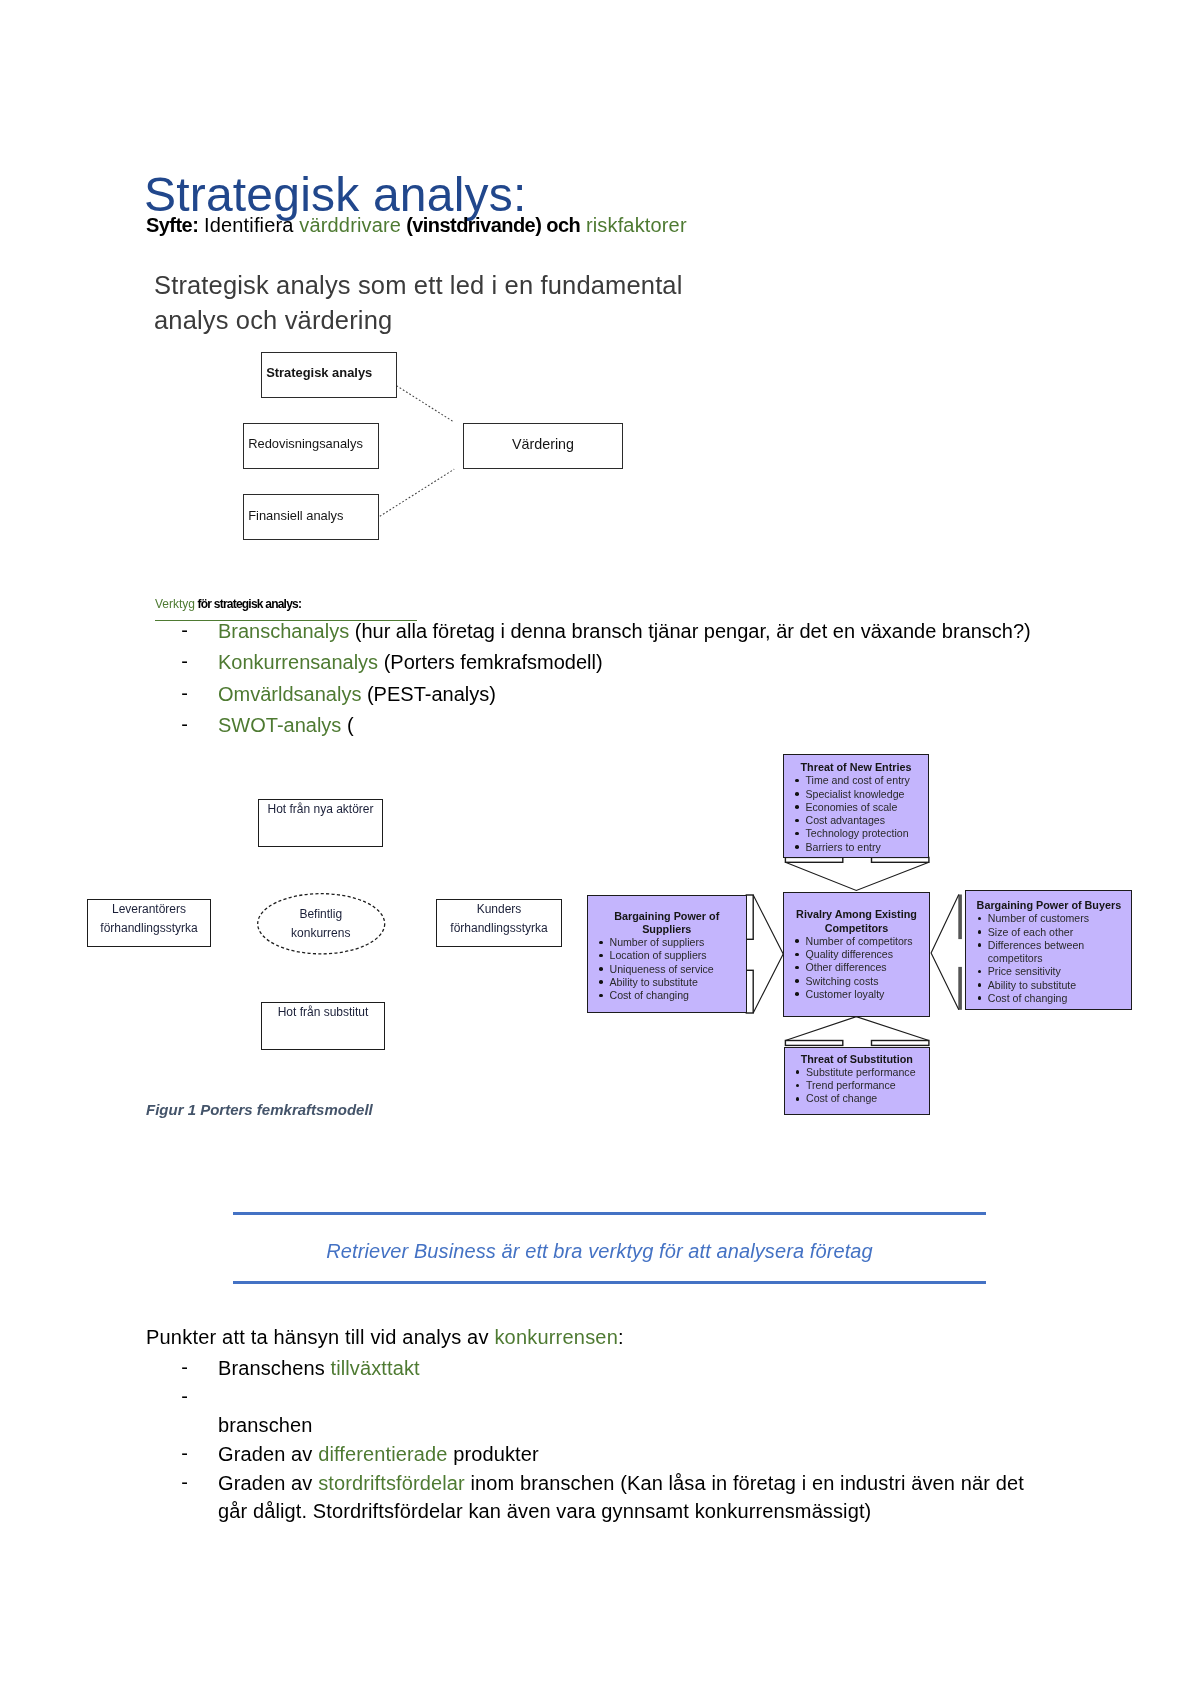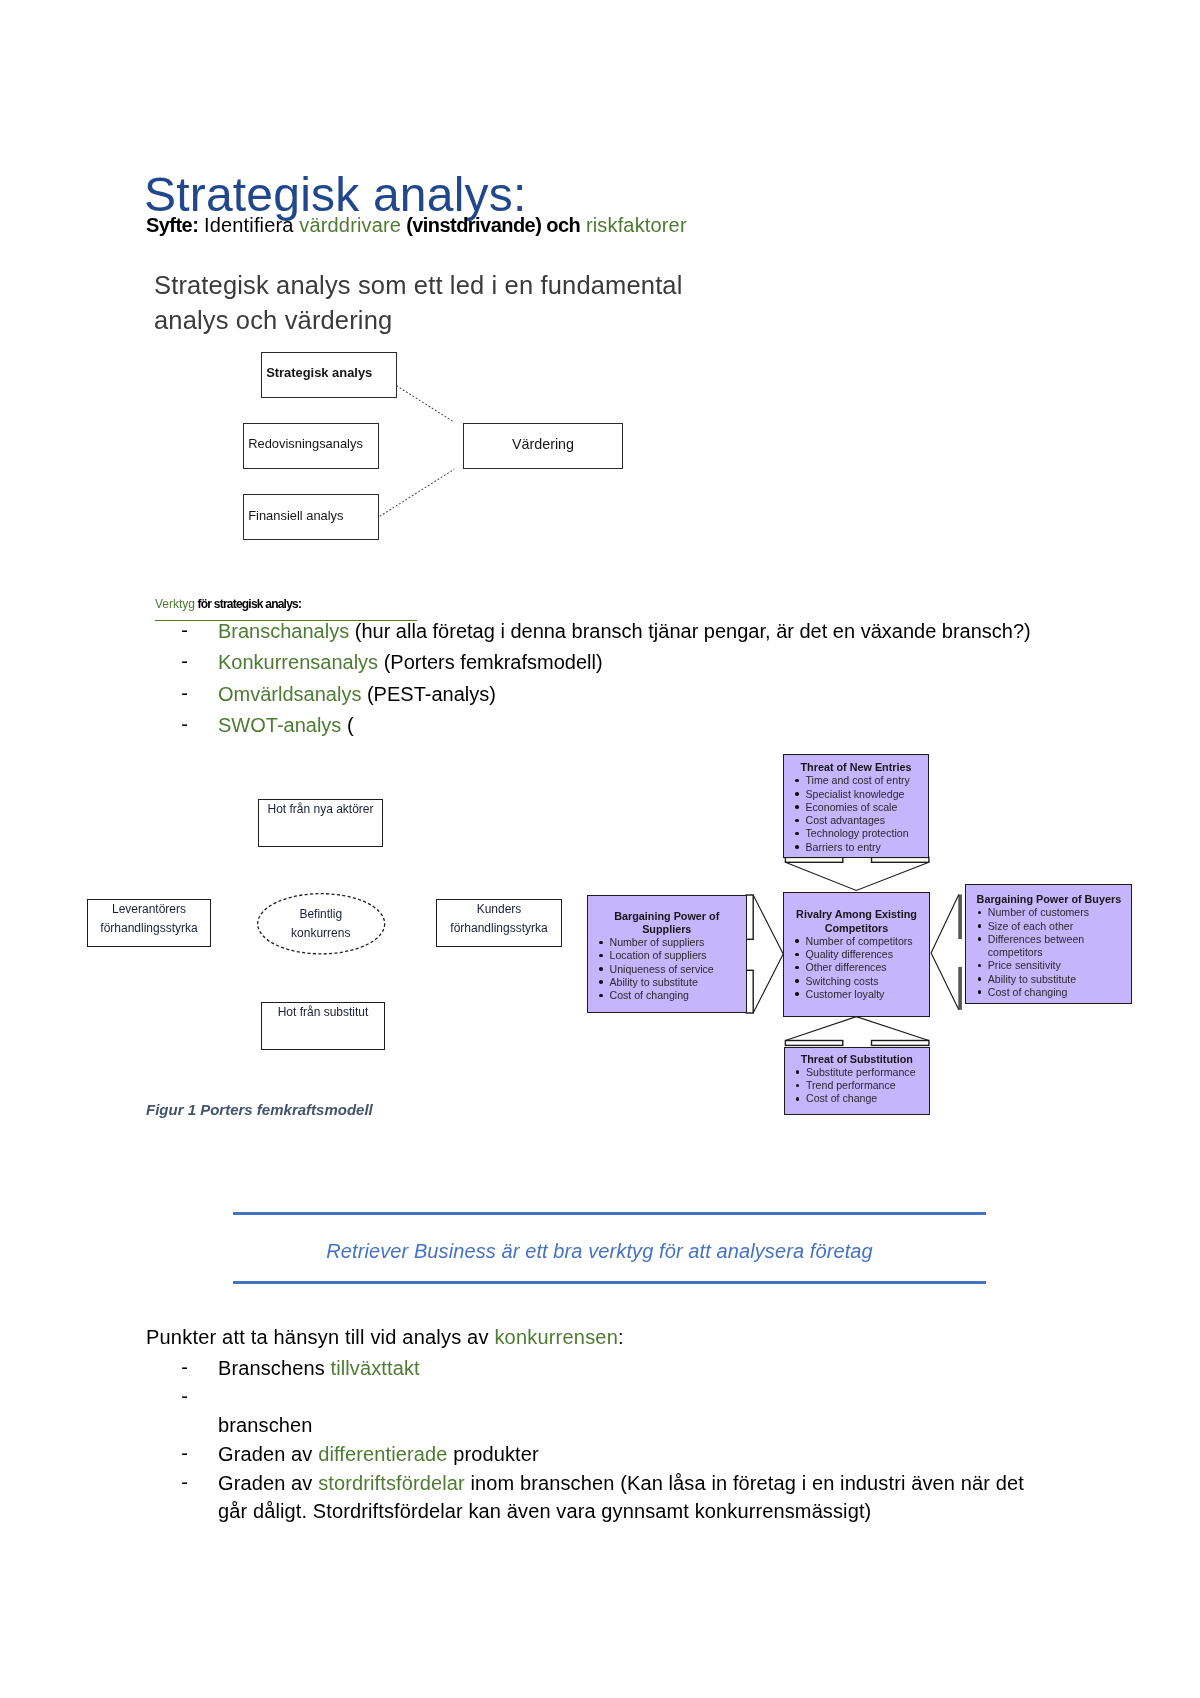--- a/index.html
+++ b/index.html
@@ -192,7 +192,7 @@
           <li>Customer loyalty</li>
         </ul>
       </div>
-      <div class="bx" style="left: 380.3px; top: 134px; width: 167.2px; height: 119.7px; padding-top: 8px;">
+      <div class="bx" style="left: 380.3px; top: 140px; width: 167.2px; height: 119.7px; padding-top: 8px;">
         <div class="bt">Bargaining Power of Buyers</div>
         <ul>
           <li>Number of customers</li>

